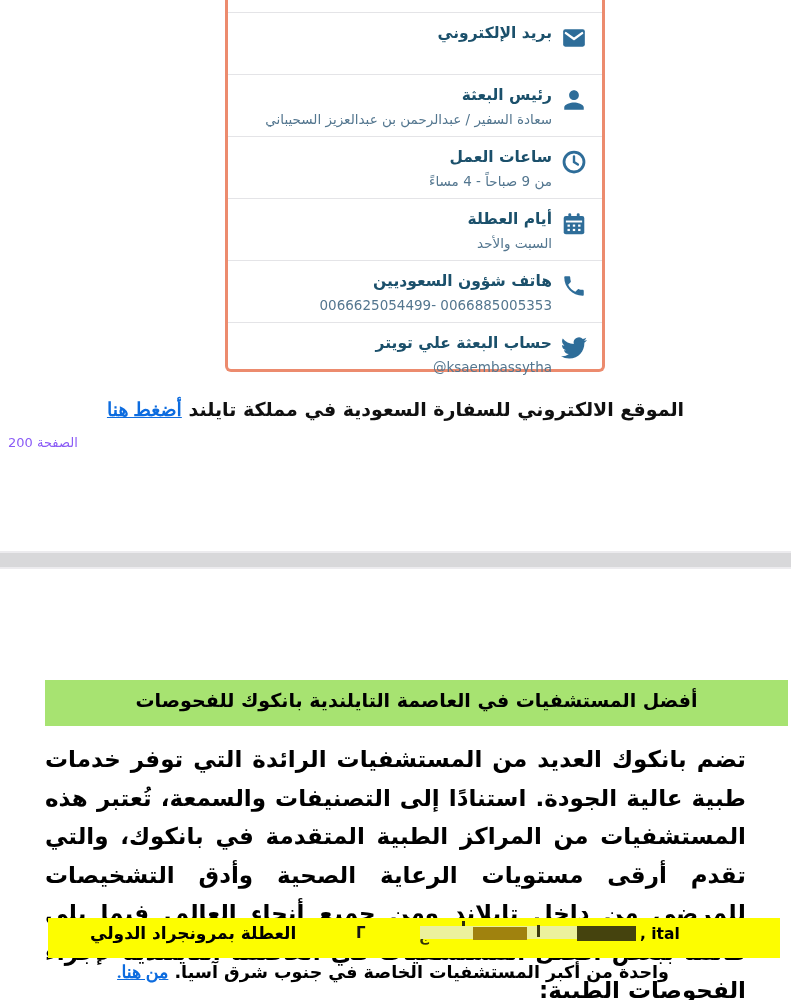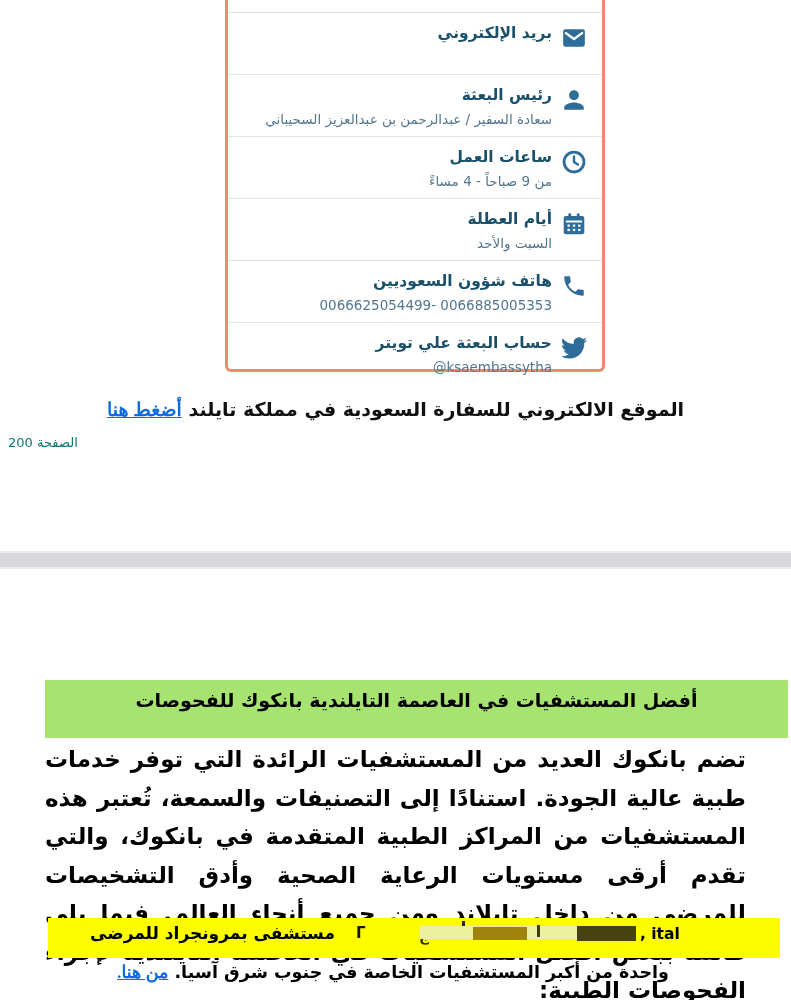--- a/index.html
+++ b/index.html
@@ -36,7 +36,7 @@
     direction:rtl;font-weight:bold;font-size:19px;color:#101010;
   }
   a.doc-link{color:var(--link,#0d6cdf);text-decoration:underline;cursor:pointer;font-family:Liberation Serif, serif;}
-  .page-number{position:absolute;left:8px;top:435px;font-size:13px;color:#0f766e;direction:rtl;}
+  .page-number{position:absolute;left:8px;top:435px;font-size:13px;color:#8b5cf6;direction:rtl;}
   
   .page-gap{
     position:absolute;top:551px;left:0;width:791px;height:18px;box-sizing:border-box;

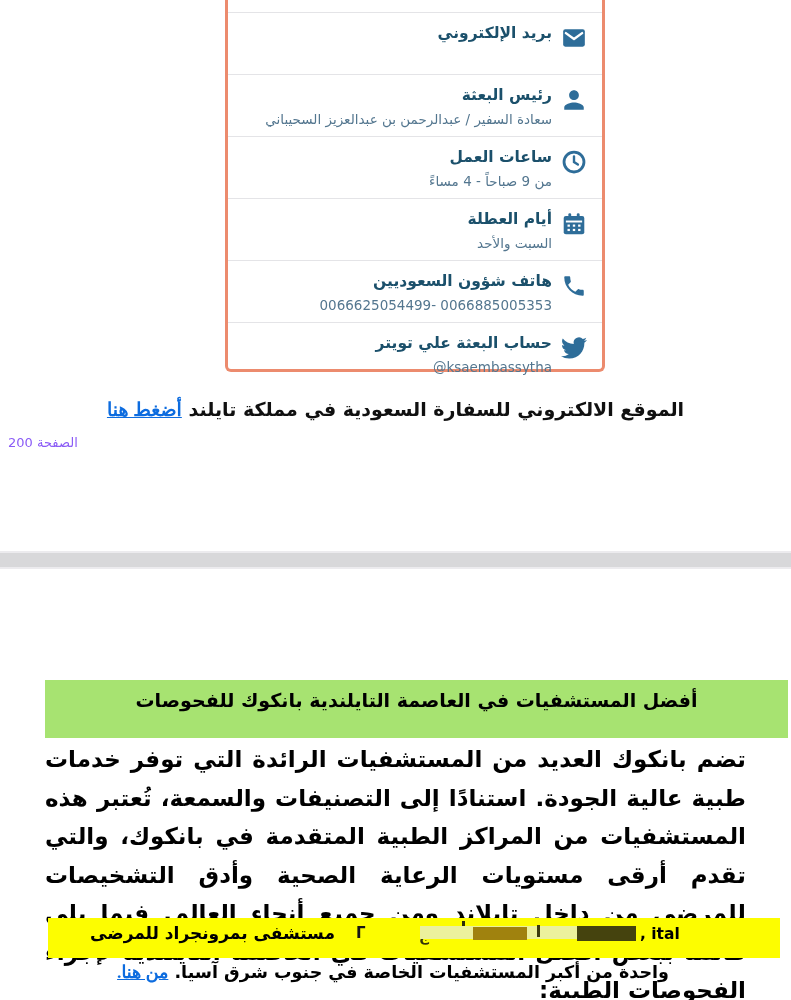--- a/index.html
+++ b/index.html
@@ -47,7 +47,7 @@
     position:absolute;top:680px;left:45px;width:743px;box-sizing:border-box;
     background:var(--heading-bg,#a7e371);
     text-align:center;direction:rtl;font-weight:bold;font-size:19px;color:#000;
-    padding:9px 10px 27px;
+    padding:9px 10px 15px;
   }
   .body-paragraph{
     position:absolute;top:740px;left:45px;width:701px;

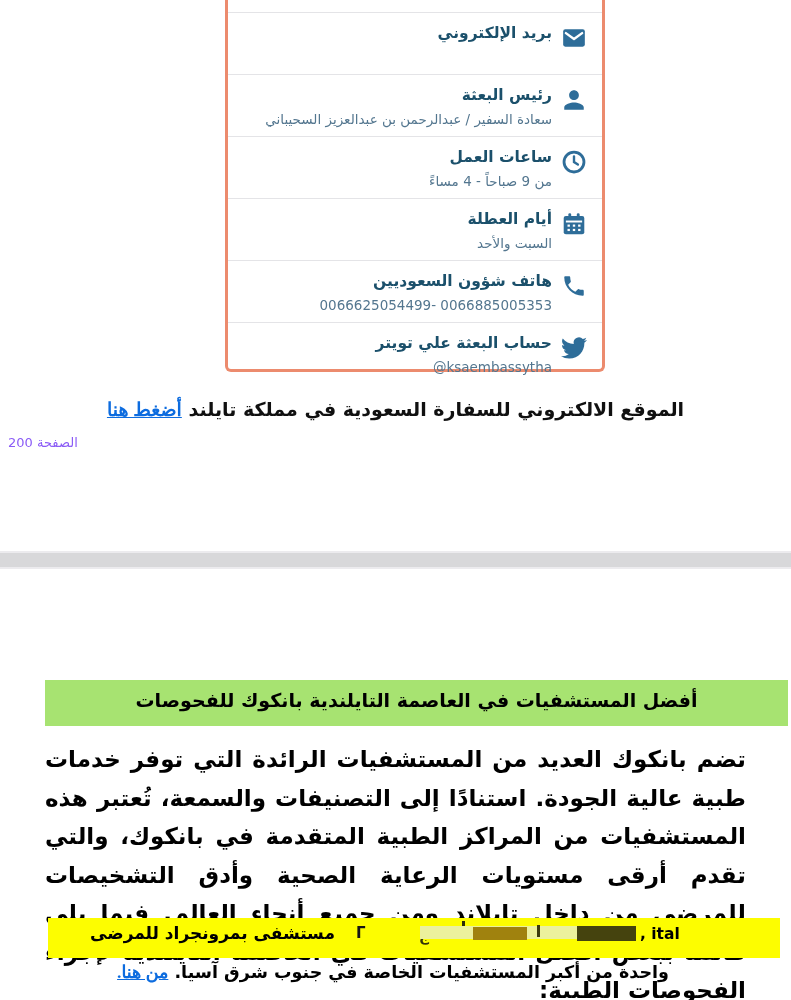--- a/index.html
+++ b/index.html
@@ -177,7 +177,7 @@
 <div class="body-paragraph">تضم بانكوك العديد من المستشفيات الرائدة التي توفر خدمات طبية عالية الجودة. استنادًا إلى التصنيفات والسمعة، تُعتبر هذه المستشفيات من المراكز الطبية المتقدمة في بانكوك، والتي تقدم أرقى مستويات الرعاية الصحية وأدق التشخيصات للمرضى من داخل تايلاند ومن جميع أنحاء العالم. فيما يلي قائمة ببعض أفضل المستشفيات في العاصمة التايلندية لإجراء الفحوصات الطبية:</div>
 
 <div class="highlight-band">
-  <span class="hospital-name">مستشفى بمرونجراد للمرضى</span>
+  <span class="hospital-name">العطلة بمرونجراد الدولي</span>
   <span class="frag-bracket">Γ</span>
   <span class="frag-glyph">ج</span>
   <span class="frag-stroke"></span>

